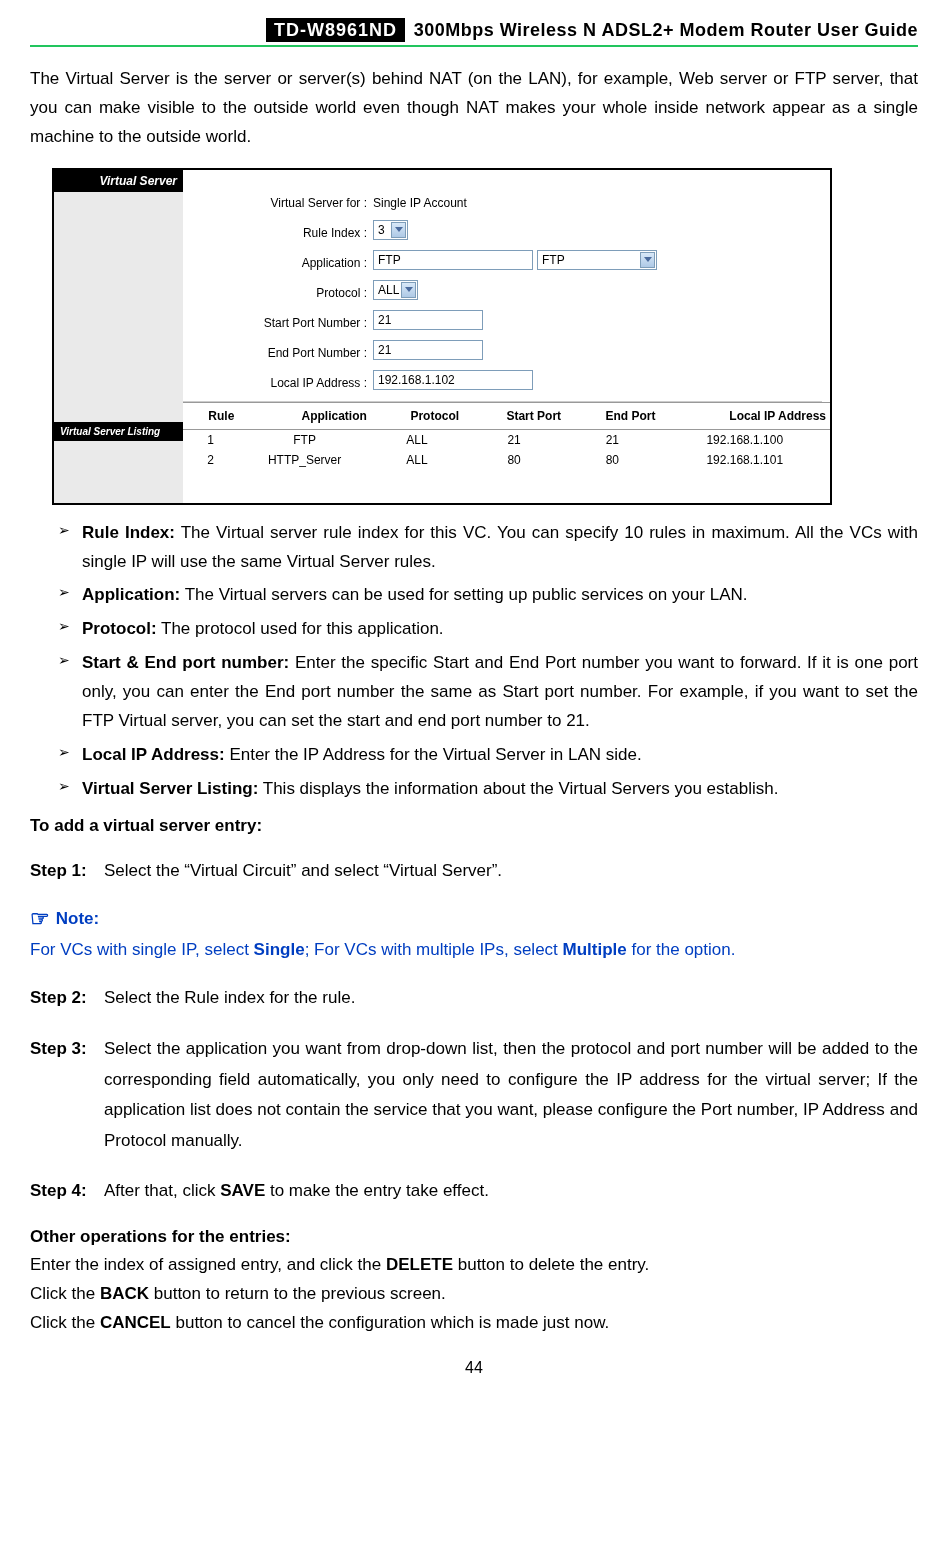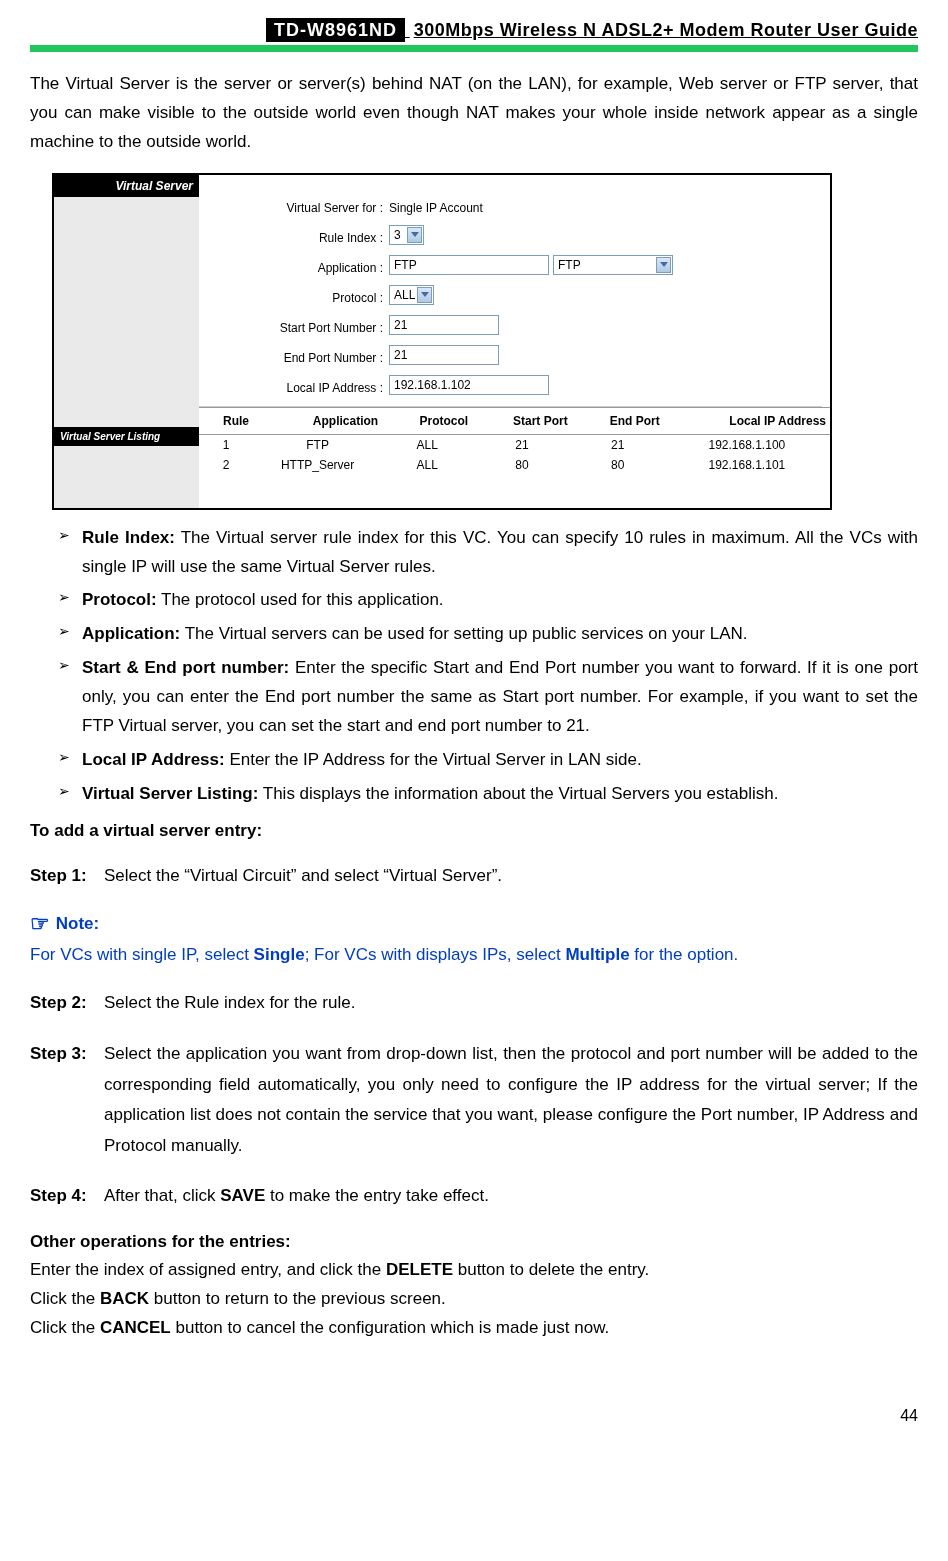--- a/index.html
+++ b/index.html
@@ -13,11 +13,10 @@
       padding: 20px 30px 40px 30px;
     }
     .hdr {
-      border-bottom: 7px solid #22c55e;
+      border-bottom: 2px solid #22c55e;
       padding-bottom: 4px;
       margin-bottom: 18px;
       text-align: right;
-      text-decoration: underline;
     }
     .hdr-model { background:#000; color:#fff; font-weight:bold; padding:2px 8px; font-size:18px; letter-spacing:1px; }
     .hdr-title { font-weight:bold; font-size:18px; letter-spacing:0.5px; margin-left:4px; }

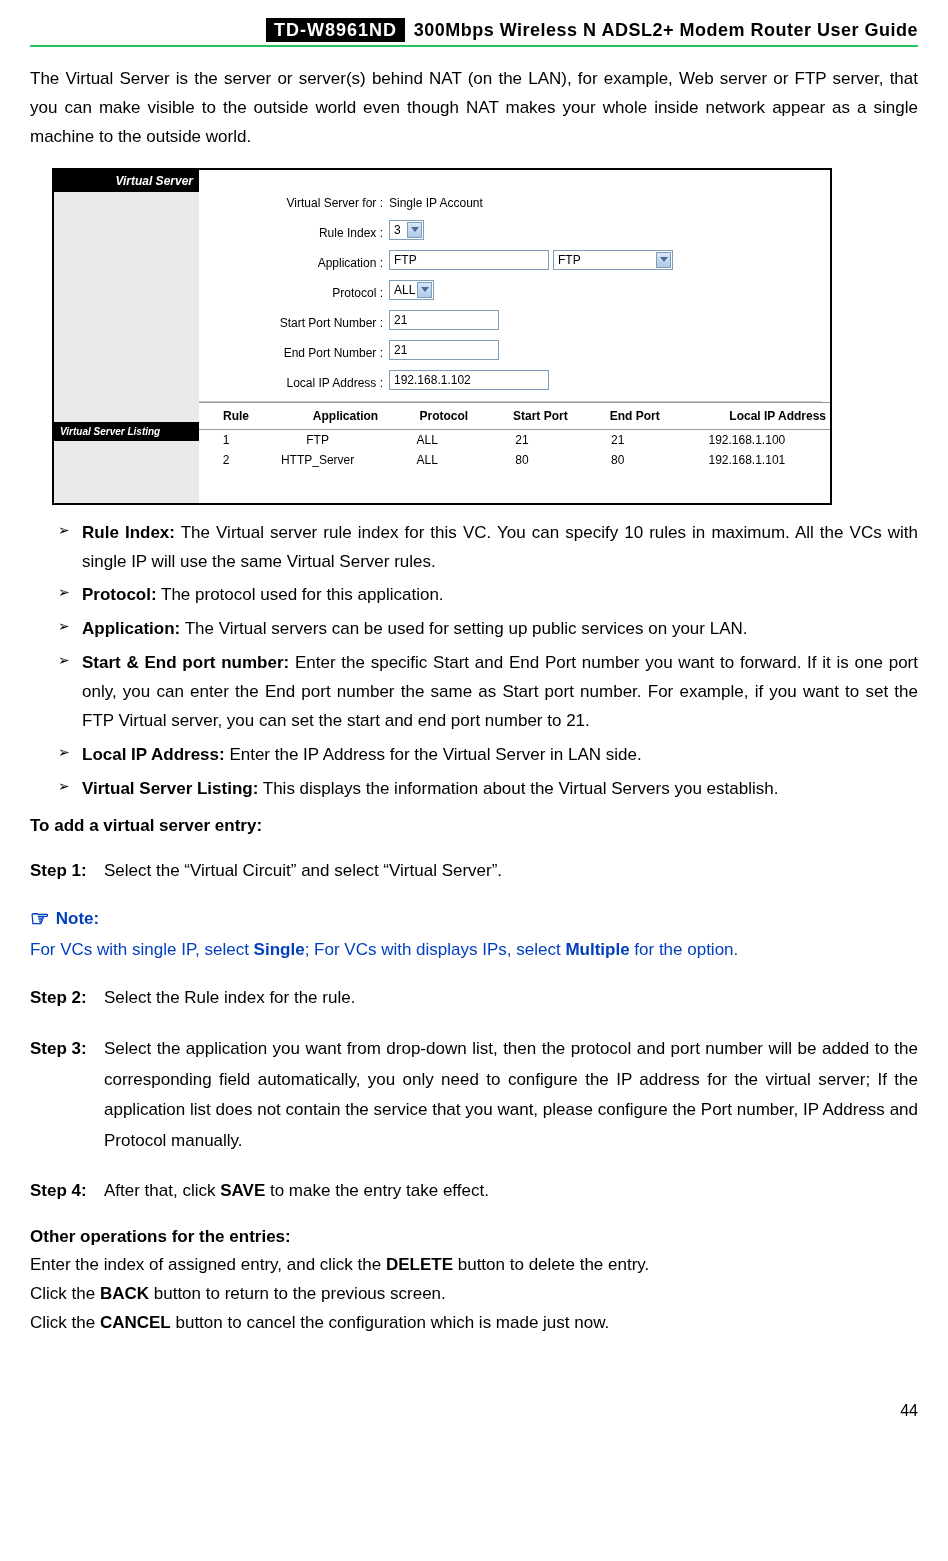--- a/index.html
+++ b/index.html
@@ -25,7 +25,7 @@
       border:2px solid #000; width:780px; margin:0 0 14px 22px; background:#fff;
     }
     .ss-top { display:flex; }
-    .ss-sidebar { width:145px; }
+    .ss-sidebar { width:129px; }
     .ss-sb-hdr { background:#000; color:#fff; font-weight:bold; font-style:italic; text-align:right; padding:4px 6px; font-size:12px; }
     .ss-sb-fill { height:230px; background:#eaeaea; }
     .ss-sb-hdr2 { background:#000; color:#fff; font-weight:bold; font-style:italic; text-align:left; padding:4px 6px; font-size:10px; white-space:nowrap; }

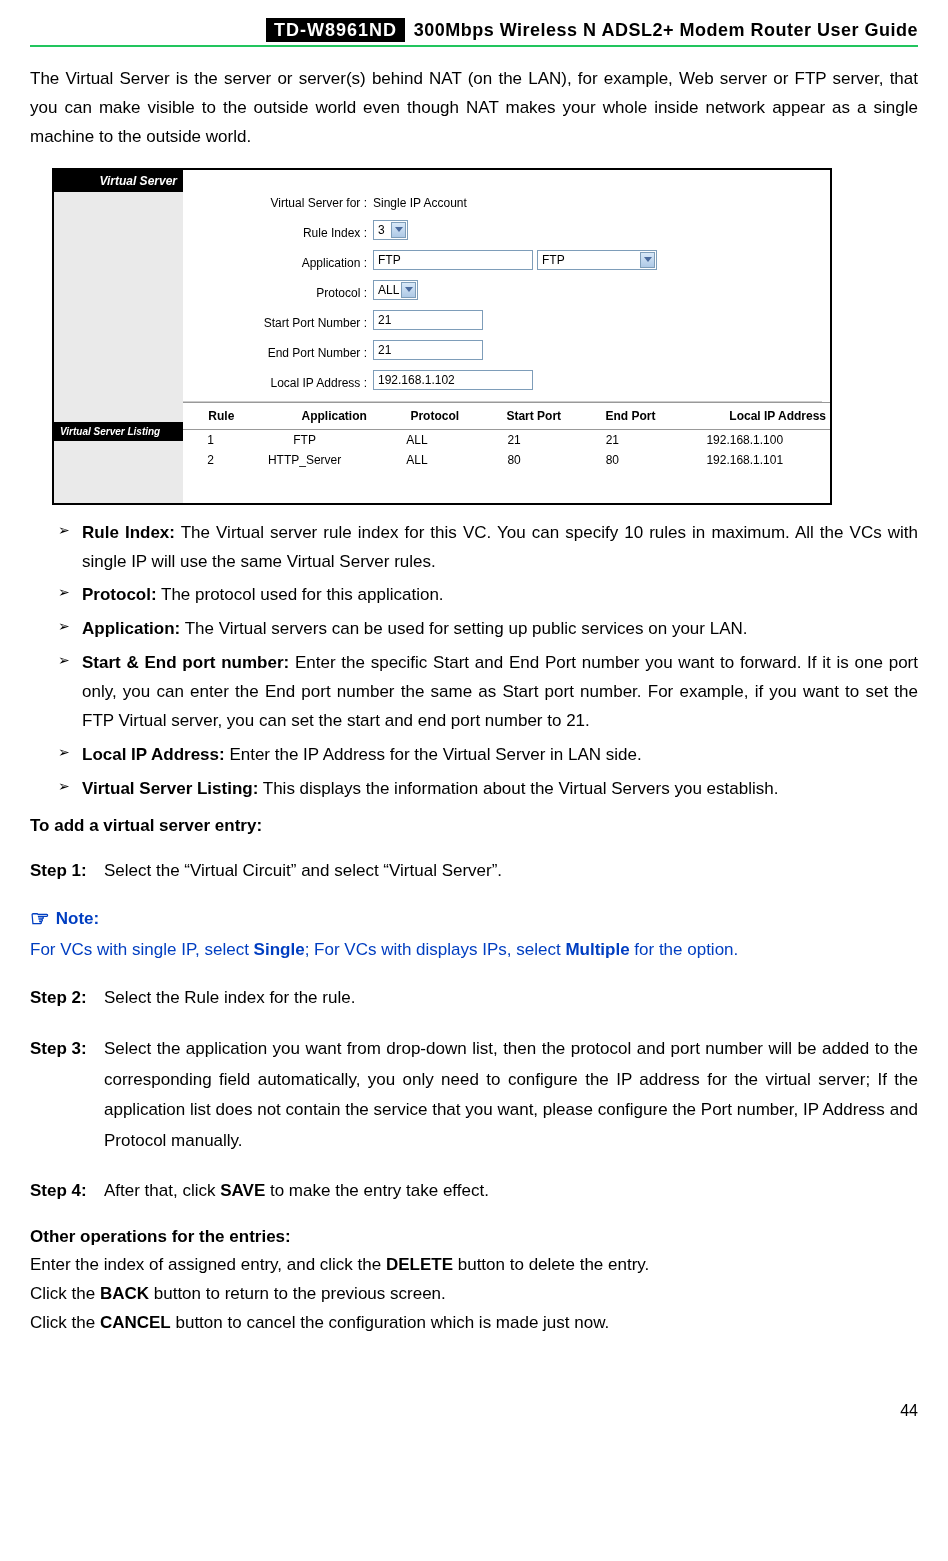--- a/index.html
+++ b/index.html
@@ -178,8 +178,8 @@
 
 <ul class="bullets" id="bullet-list">
     <li><span class="bold">Rule Index:</span><span> The Virtual server rule index for this VC. You can specify 10 rules in maximum. All the VCs with single IP will use the same Virtual Server rules.</span></li>
+    <li><span class="bold">Application:</span><span> The Virtual servers can be used for setting up public services on your LAN.</span></li>
     <li><span class="bold">Protocol:</span><span> The protocol used for this application.</span></li>
-    <li><span class="bold">Application:</span><span> The Virtual servers can be used for setting up public services on your LAN.</span></li>
     <li><span class="bold">Start &amp; End port number:</span><span> Enter the specific Start and End Port number you want to forward. If it is one port only, you can enter the End port number the same as Start port number. For example, if you want to set the FTP Virtual server, you can set the start and end port number to 21.</span></li>
     <li><span class="bold">Local IP Address:</span><span> Enter the IP Address for the Virtual Server in LAN side.</span></li>
     <li><span class="bold">Virtual Server Listing:</span><span> This displays the information about the Virtual Servers you establish.</span></li>

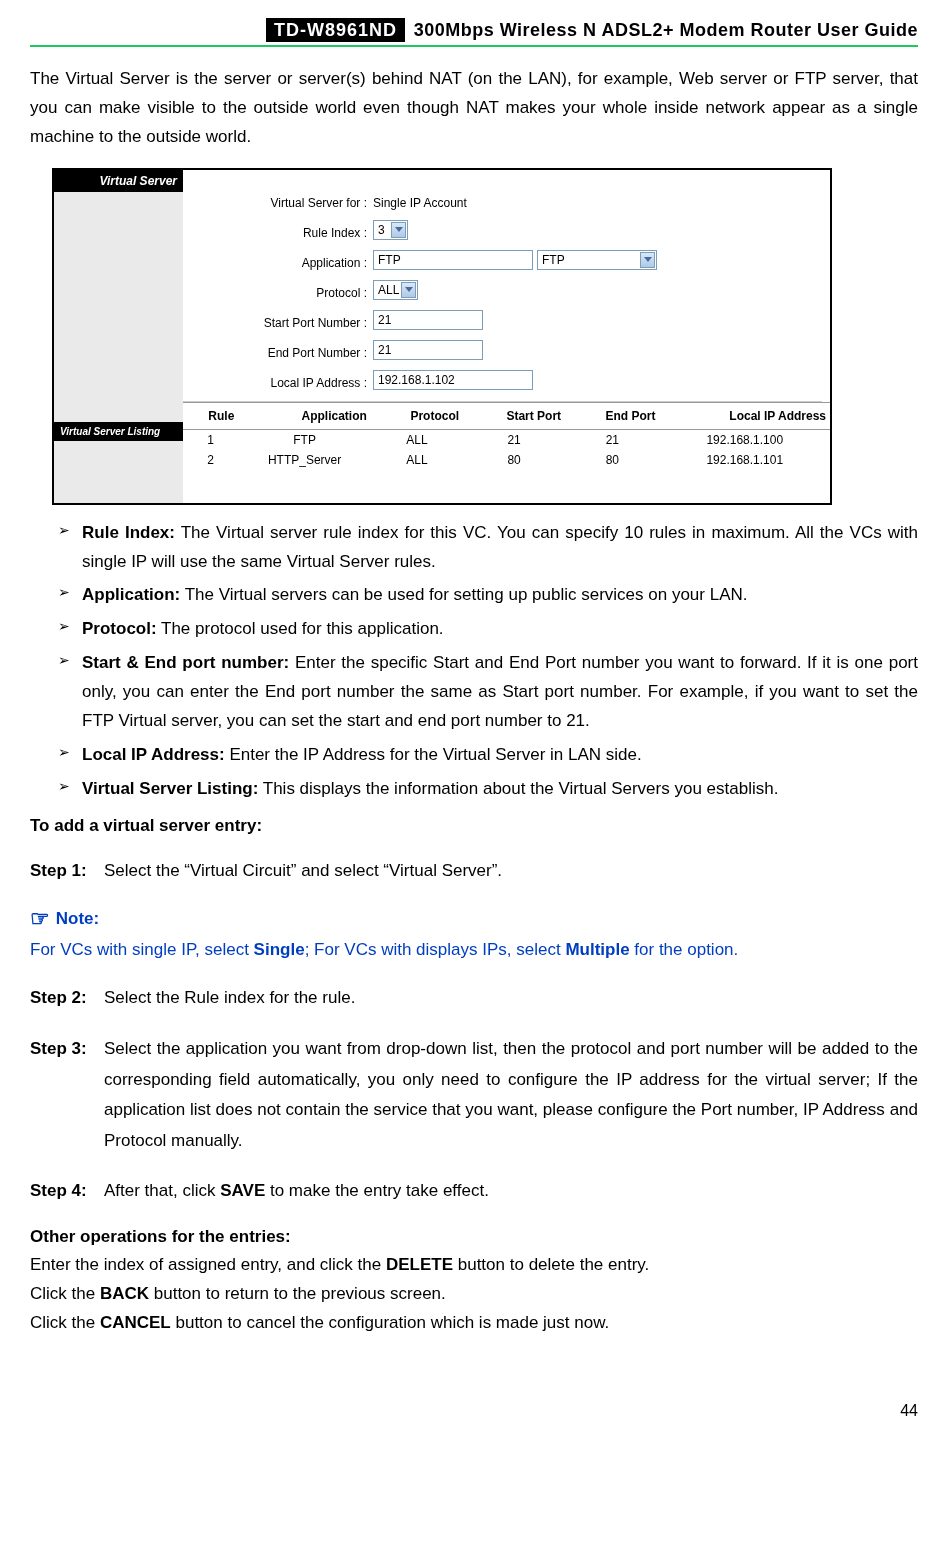--- a/index.html
+++ b/index.html
@@ -195,7 +195,7 @@
 
 <p class="note-hdr"><span class="note-hand">☞</span><span>Note:</span></p>
 <p class="note-body">
-  <span>For VCs with single IP, select </span><span class="bold">Single</span><span>; For VCs with displays IPs, select </span><span class="bold">Multiple</span><span> for the option.</span>
+  <span>For VCs with single IP, select </span><span class="bold">Single</span><span>; For VCs with multiple IPs, select </span><span class="bold">Multiple</span><span> for the option.</span>
 </p>
 <div id="steps-post">
     <div class="step">

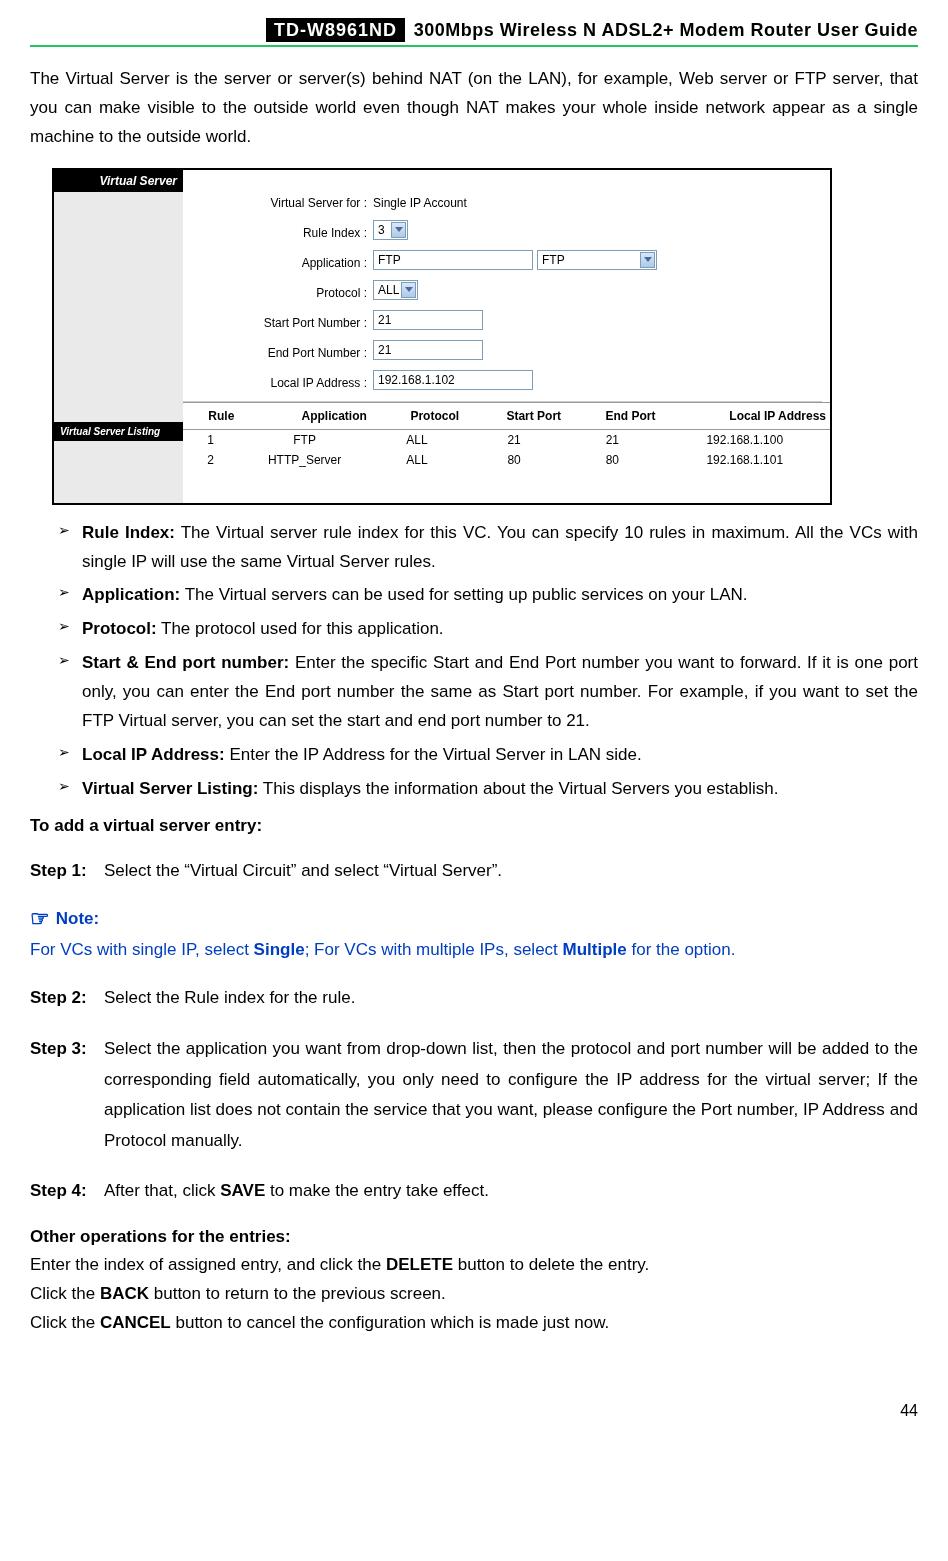--- a/index.html
+++ b/index.html
@@ -61,7 +61,7 @@
     .note-hdr { color:#003ec1; font-weight:bold; font-size:17px; margin:14px 0 4px 0; }
     .note-hand { font-family: "Segoe UI Symbol", Arial; font-size:22px; vertical-align:-2px; margin-right:6px; }
     .note-body { color:#003ec1; line-height:1.6; margin-bottom:6px; }
-    .page-num { text-align:right; margin-top:64px; font-size:16px; }
+    .page-num { text-align:center; margin-top:21px; font-size:16px; }
   </style>
 </head>
 <body>

